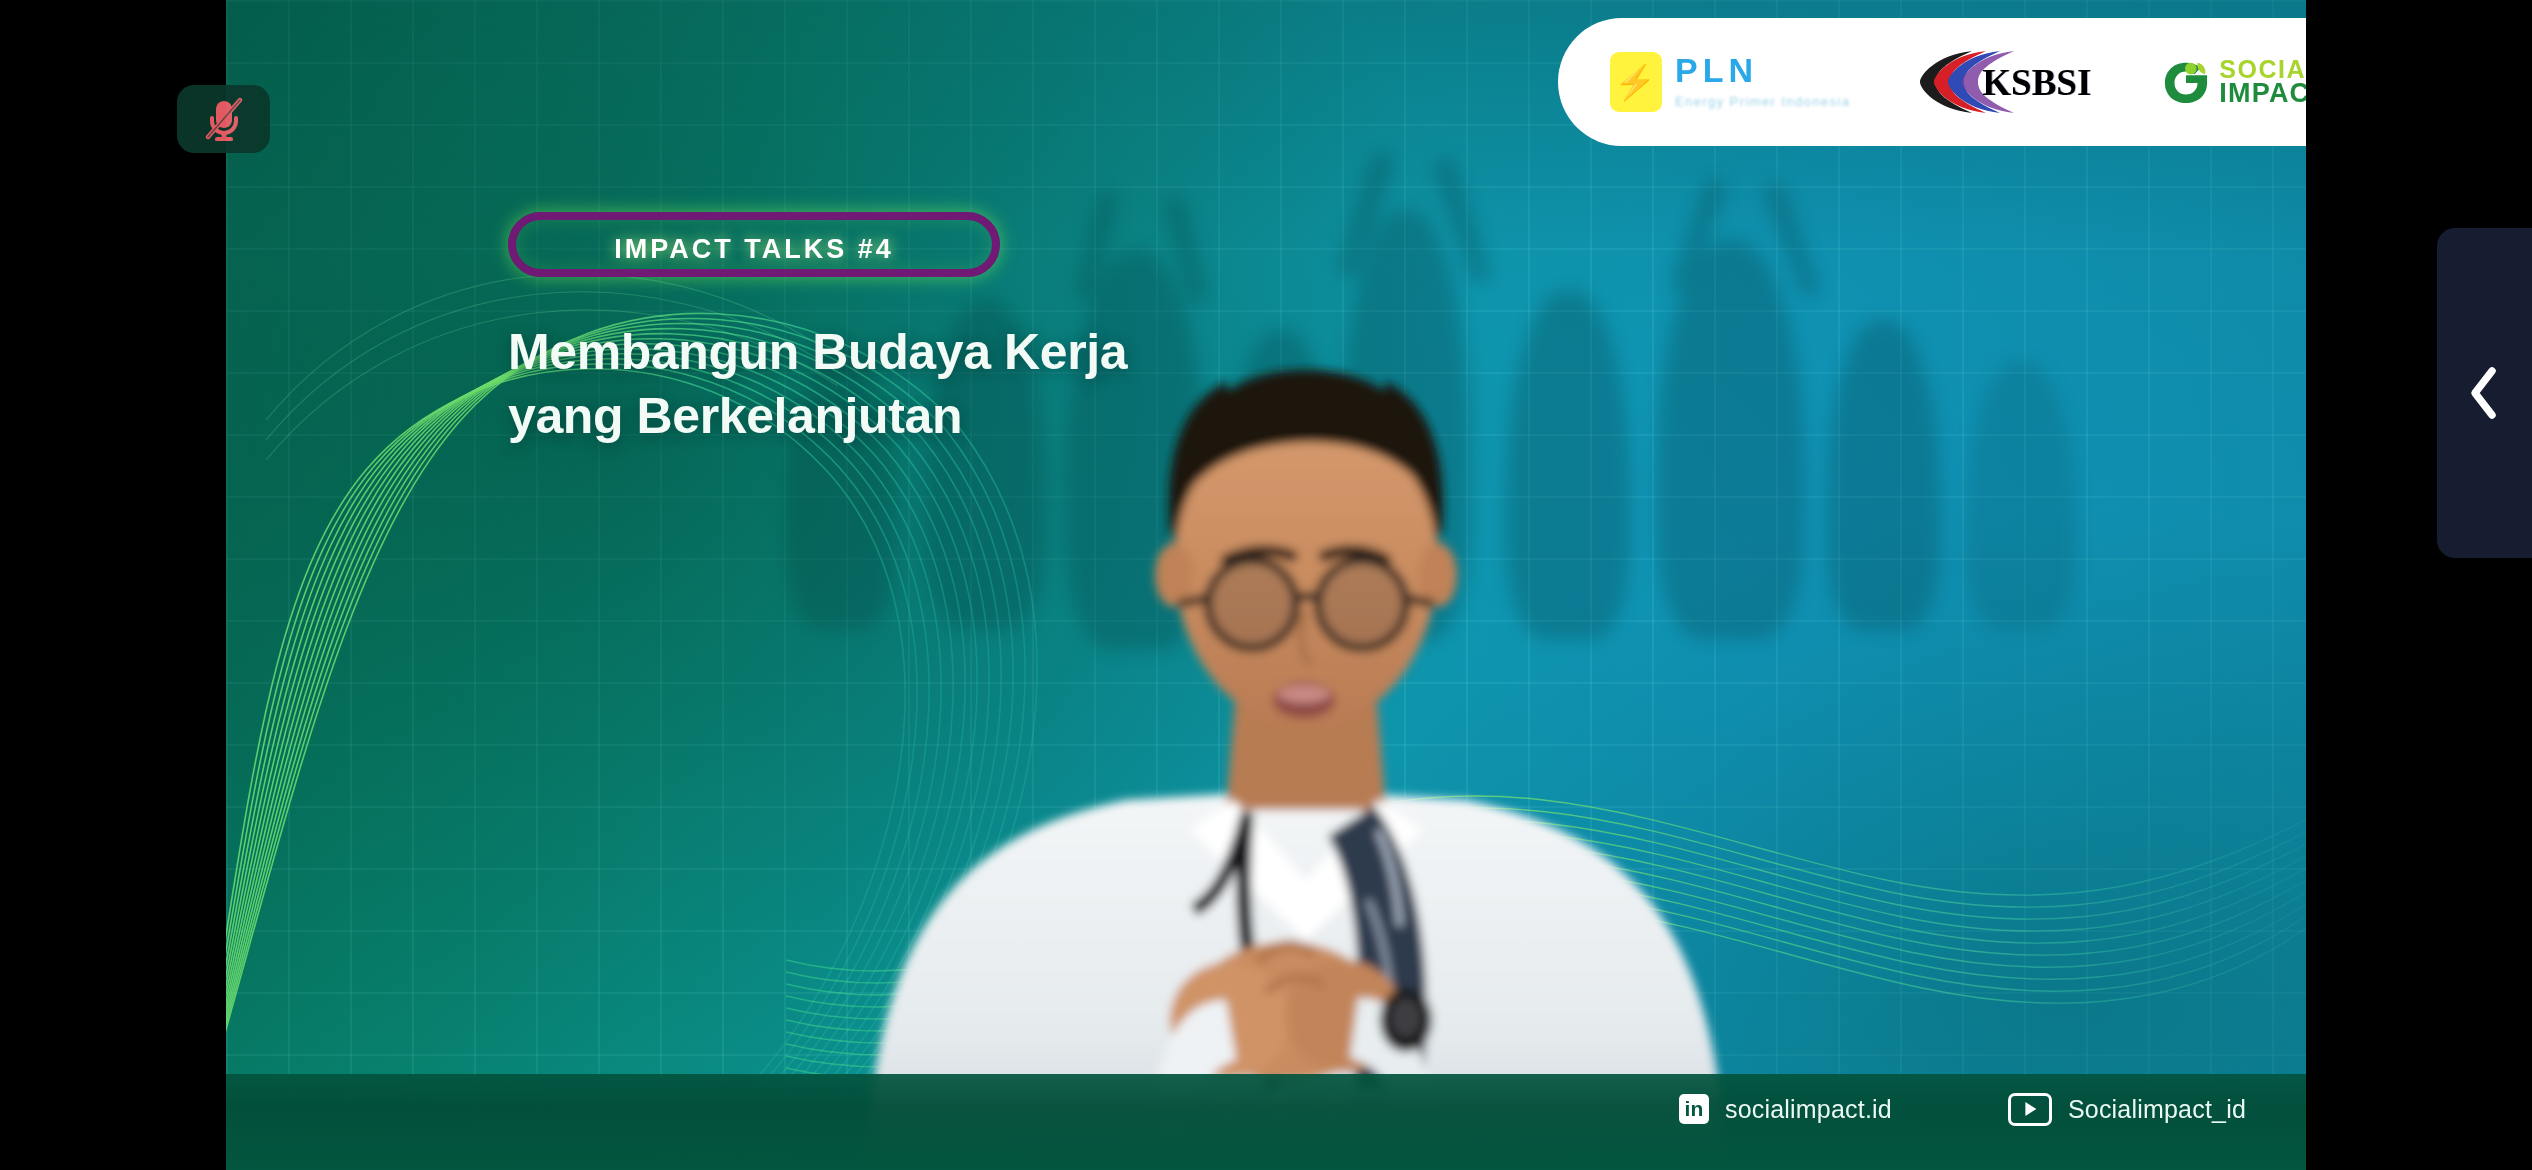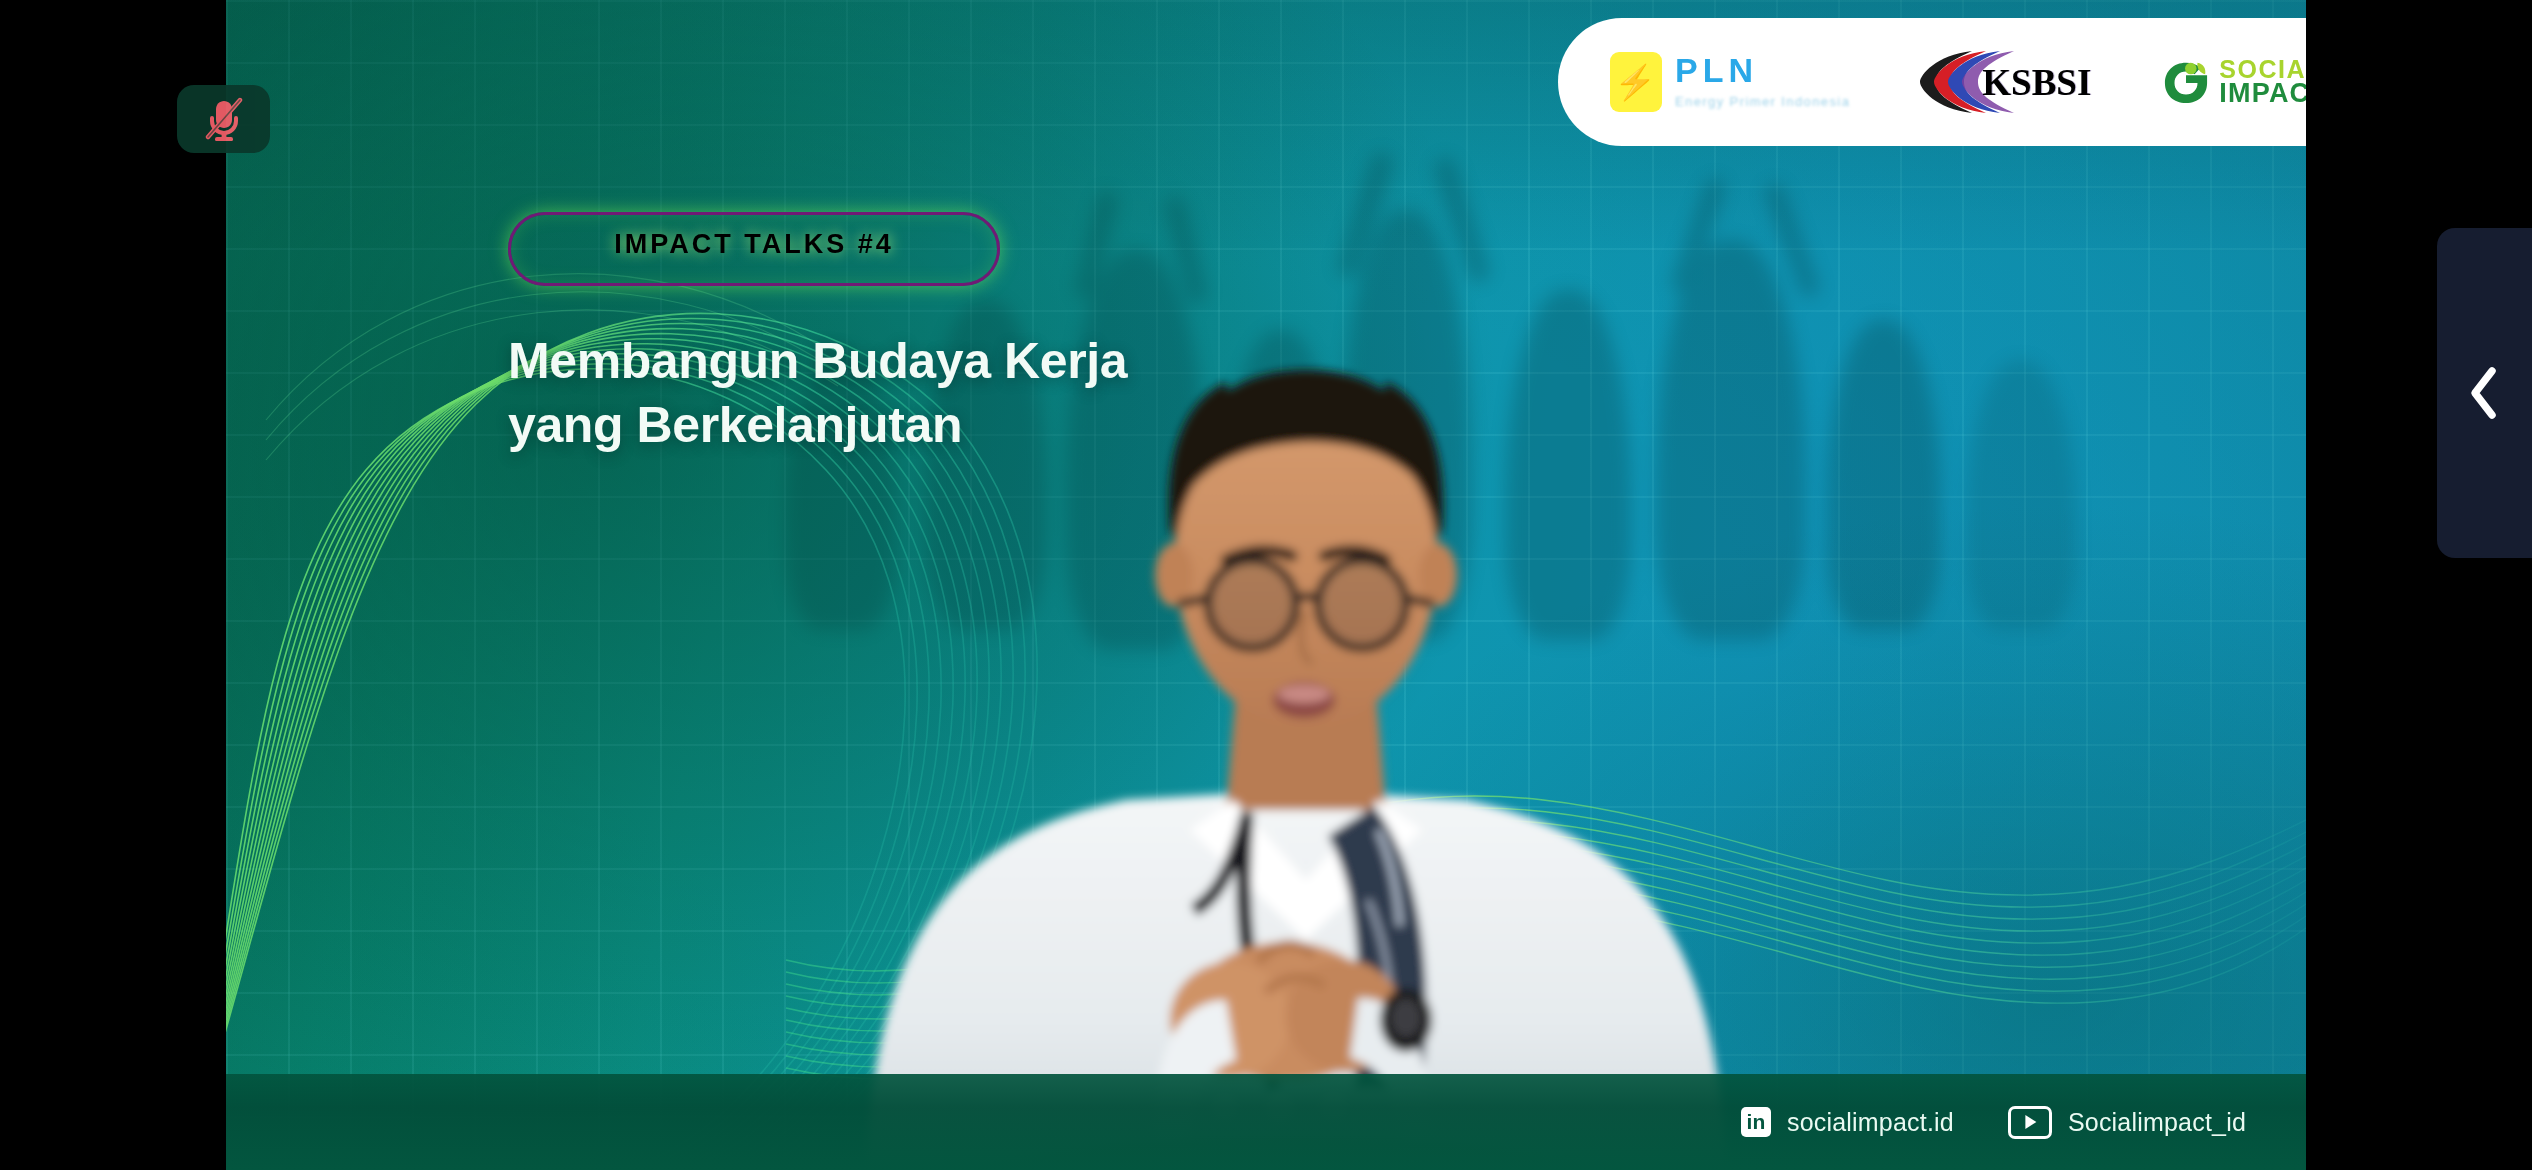--- a/index.html
+++ b/index.html
@@ -255,10 +255,10 @@
   }
   .pill {
     display: inline-block;
-    border: 3px solid #701a75;
+    border: 8px solid #701a75;
     border-radius: 44px;
-    padding: 14px 52px 23px;
-    color: #000000;
+    padding: 14px 52px 4px;
+    color: #ffffff;
     font-size: 27px;
     font-weight: bold;
     letter-spacing: 3px;

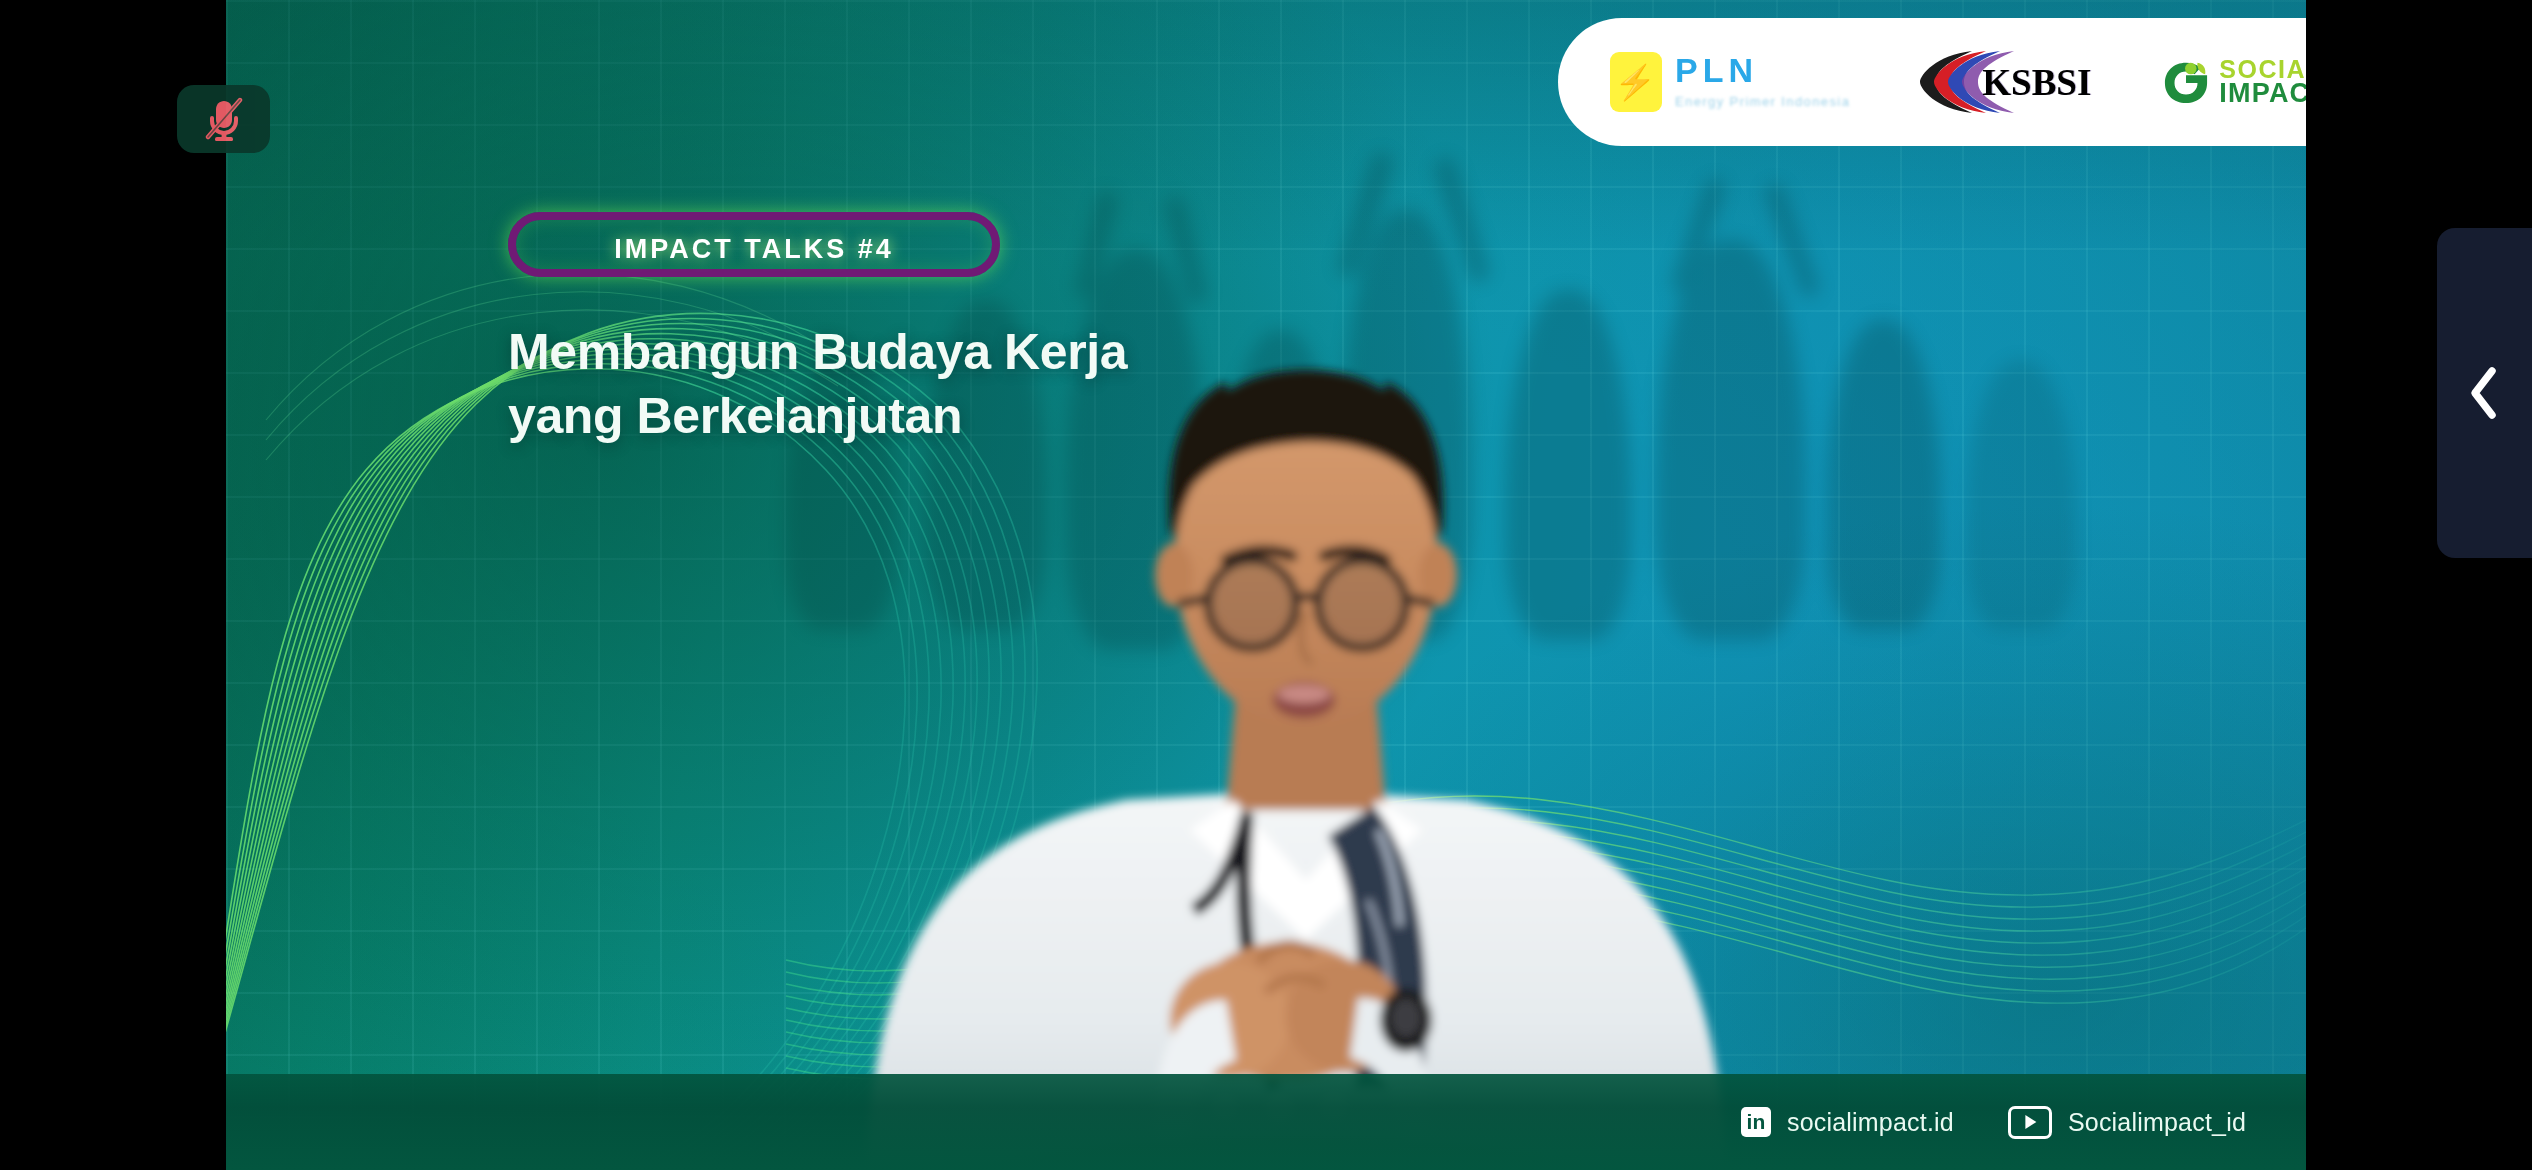--- a/index.html
+++ b/index.html
@@ -104,10 +104,10 @@
   .footer-inner {
     position: absolute;
     right: 60px;
-    bottom: 0;
+    bottom: 13px;
     height: 96px;
     display: flex;
-    gap: 54px;
+    gap: 116px;
   }
   .social {
     display: flex;

